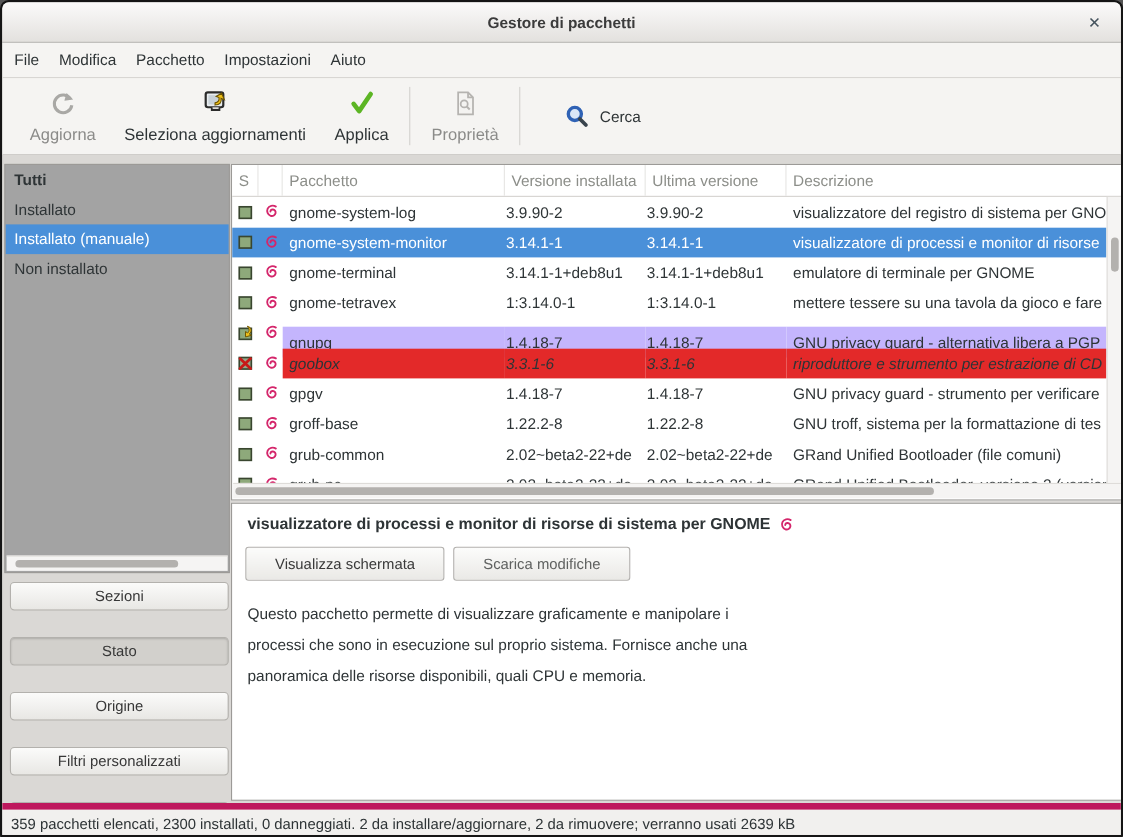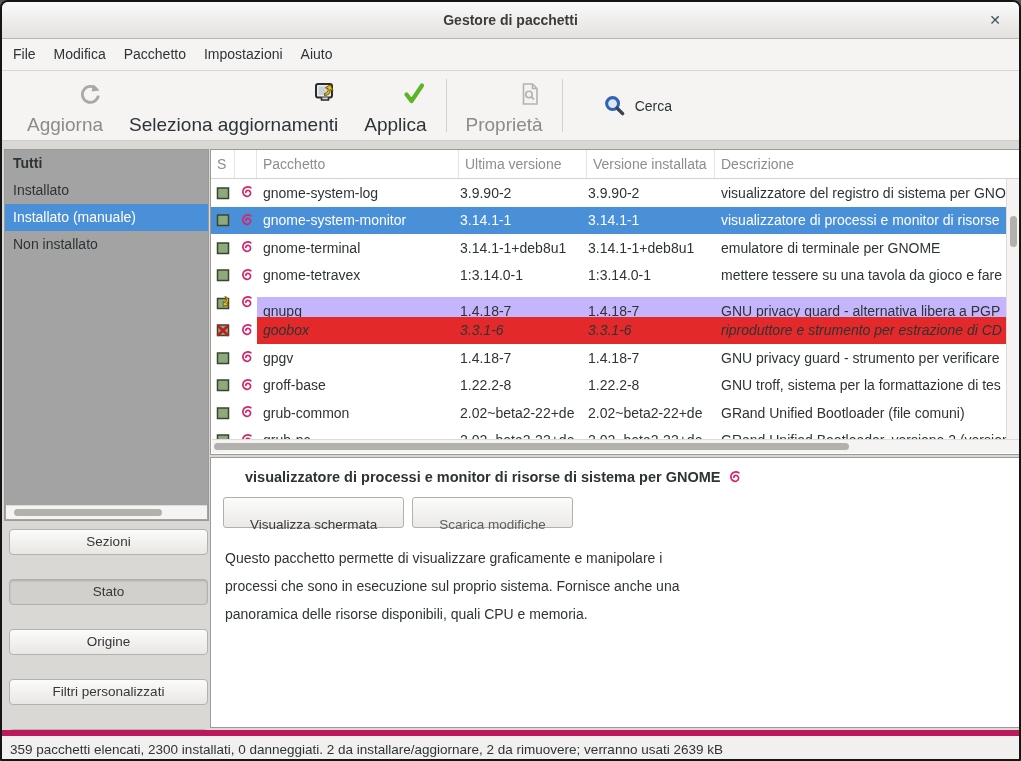--- a/index.html
+++ b/index.html
@@ -41,8 +41,8 @@
     display:flex; align-items:stretch; padding-left:12px;
   }
   .tbtn{
-    display:flex; flex-direction:column; align-items:flex-end; justify-content:flex-start;
-    padding:10px 13px 0 13px; font-size:19px; gap:7px;
+    display:flex; flex-direction:column; align-items:center; justify-content:flex-start;
+    padding:10px 13px 0 13px; font-size:15px; gap:7px;
   }
   .tbtn .ticon{ width:26px; height:26px; }
   .tbtn.disabled{ color:#8b8b89; }

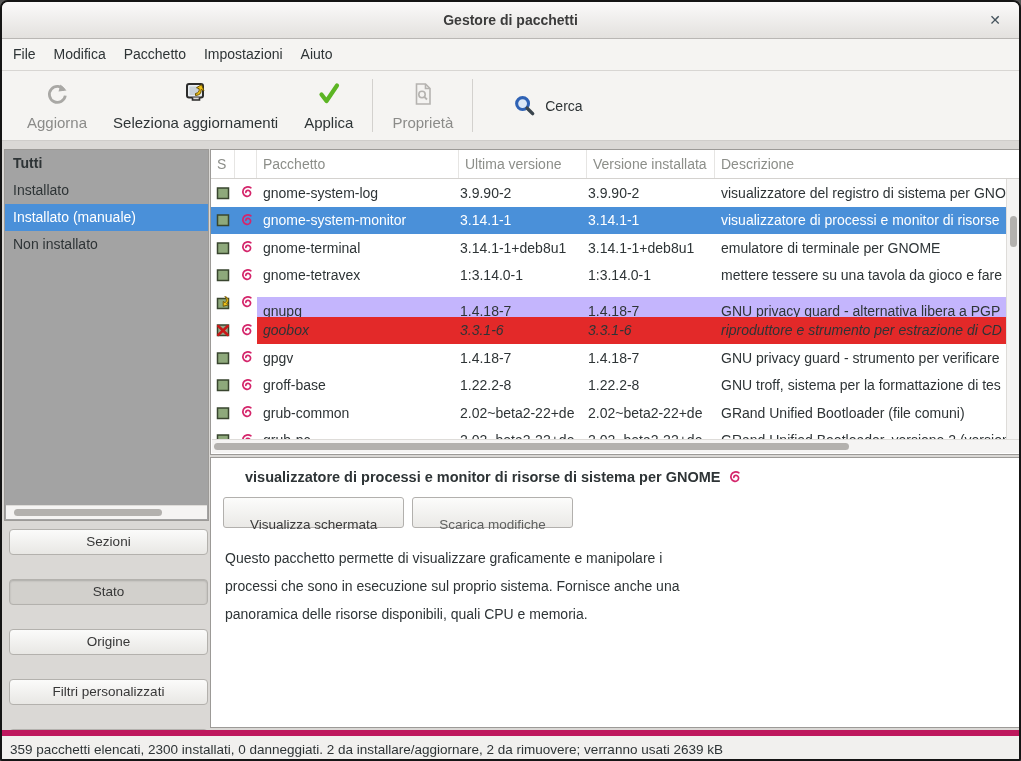--- a/index.html
+++ b/index.html
@@ -240,8 +240,8 @@
         <div class="hcell">S</div>
         <div class="hcell"></div>
         <div class="hcell">Pacchetto</div>
+        <div class="hcell">Versione installata</div>
         <div class="hcell">Ultima versione</div>
-        <div class="hcell">Versione installata</div>
         <div class="hcell">Descrizione</div>
       </div>
       <div class="tbody" id="table-rows">

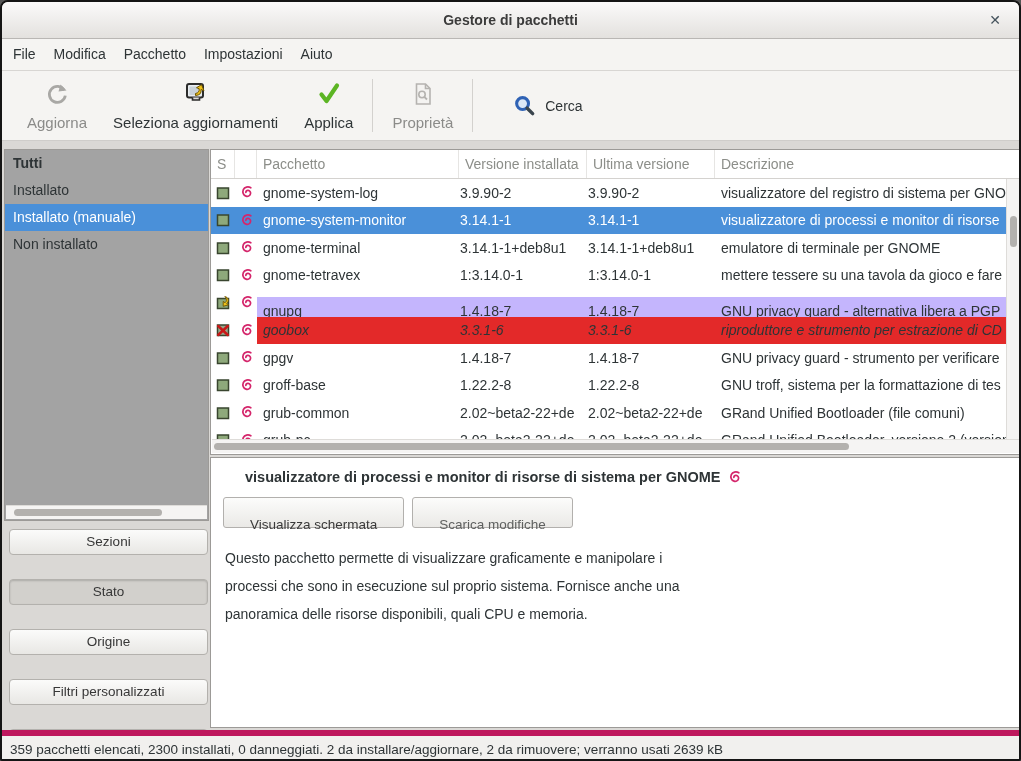--- a/index.html
+++ b/index.html
@@ -131,7 +131,7 @@
   }
   .details-title{
     display:flex; align-items:center; gap:7px;
-    padding:11px 14px 0 14px; font-size:14.5px; font-weight:700;margin-left:20px;
+    padding:11px 14px 0 14px; font-size:14.5px; font-weight:700;
   }
   .details-buttons{ display:flex; gap:8px; padding:12px 0 0 12px; }
   .detail-btn{

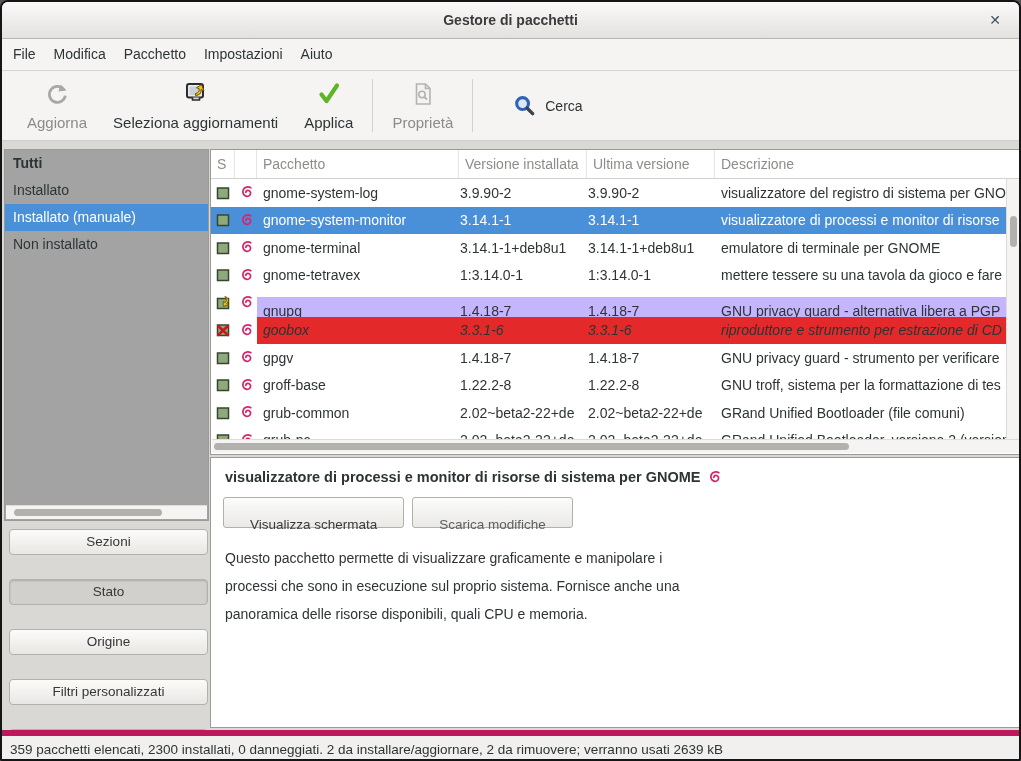--- a/index.html
+++ b/index.html
@@ -137,7 +137,7 @@
   .detail-btn{
     height:31px; border:1px solid #b2b0ad; border-radius:3px;
     background:linear-gradient(#fcfcfb,#eaE9e6);
-    font-size:13.5px; padding:12px 26px; line-height:29px; color:#3a3a3a;
+    font-size:13.5px; padding:0 26px; line-height:29px; color:#3a3a3a;
   }
   .detail-btn.dim{ color:#5f6160; }
   .details-desc{ padding:16px 14px 0 14px; font-size:14px; }

